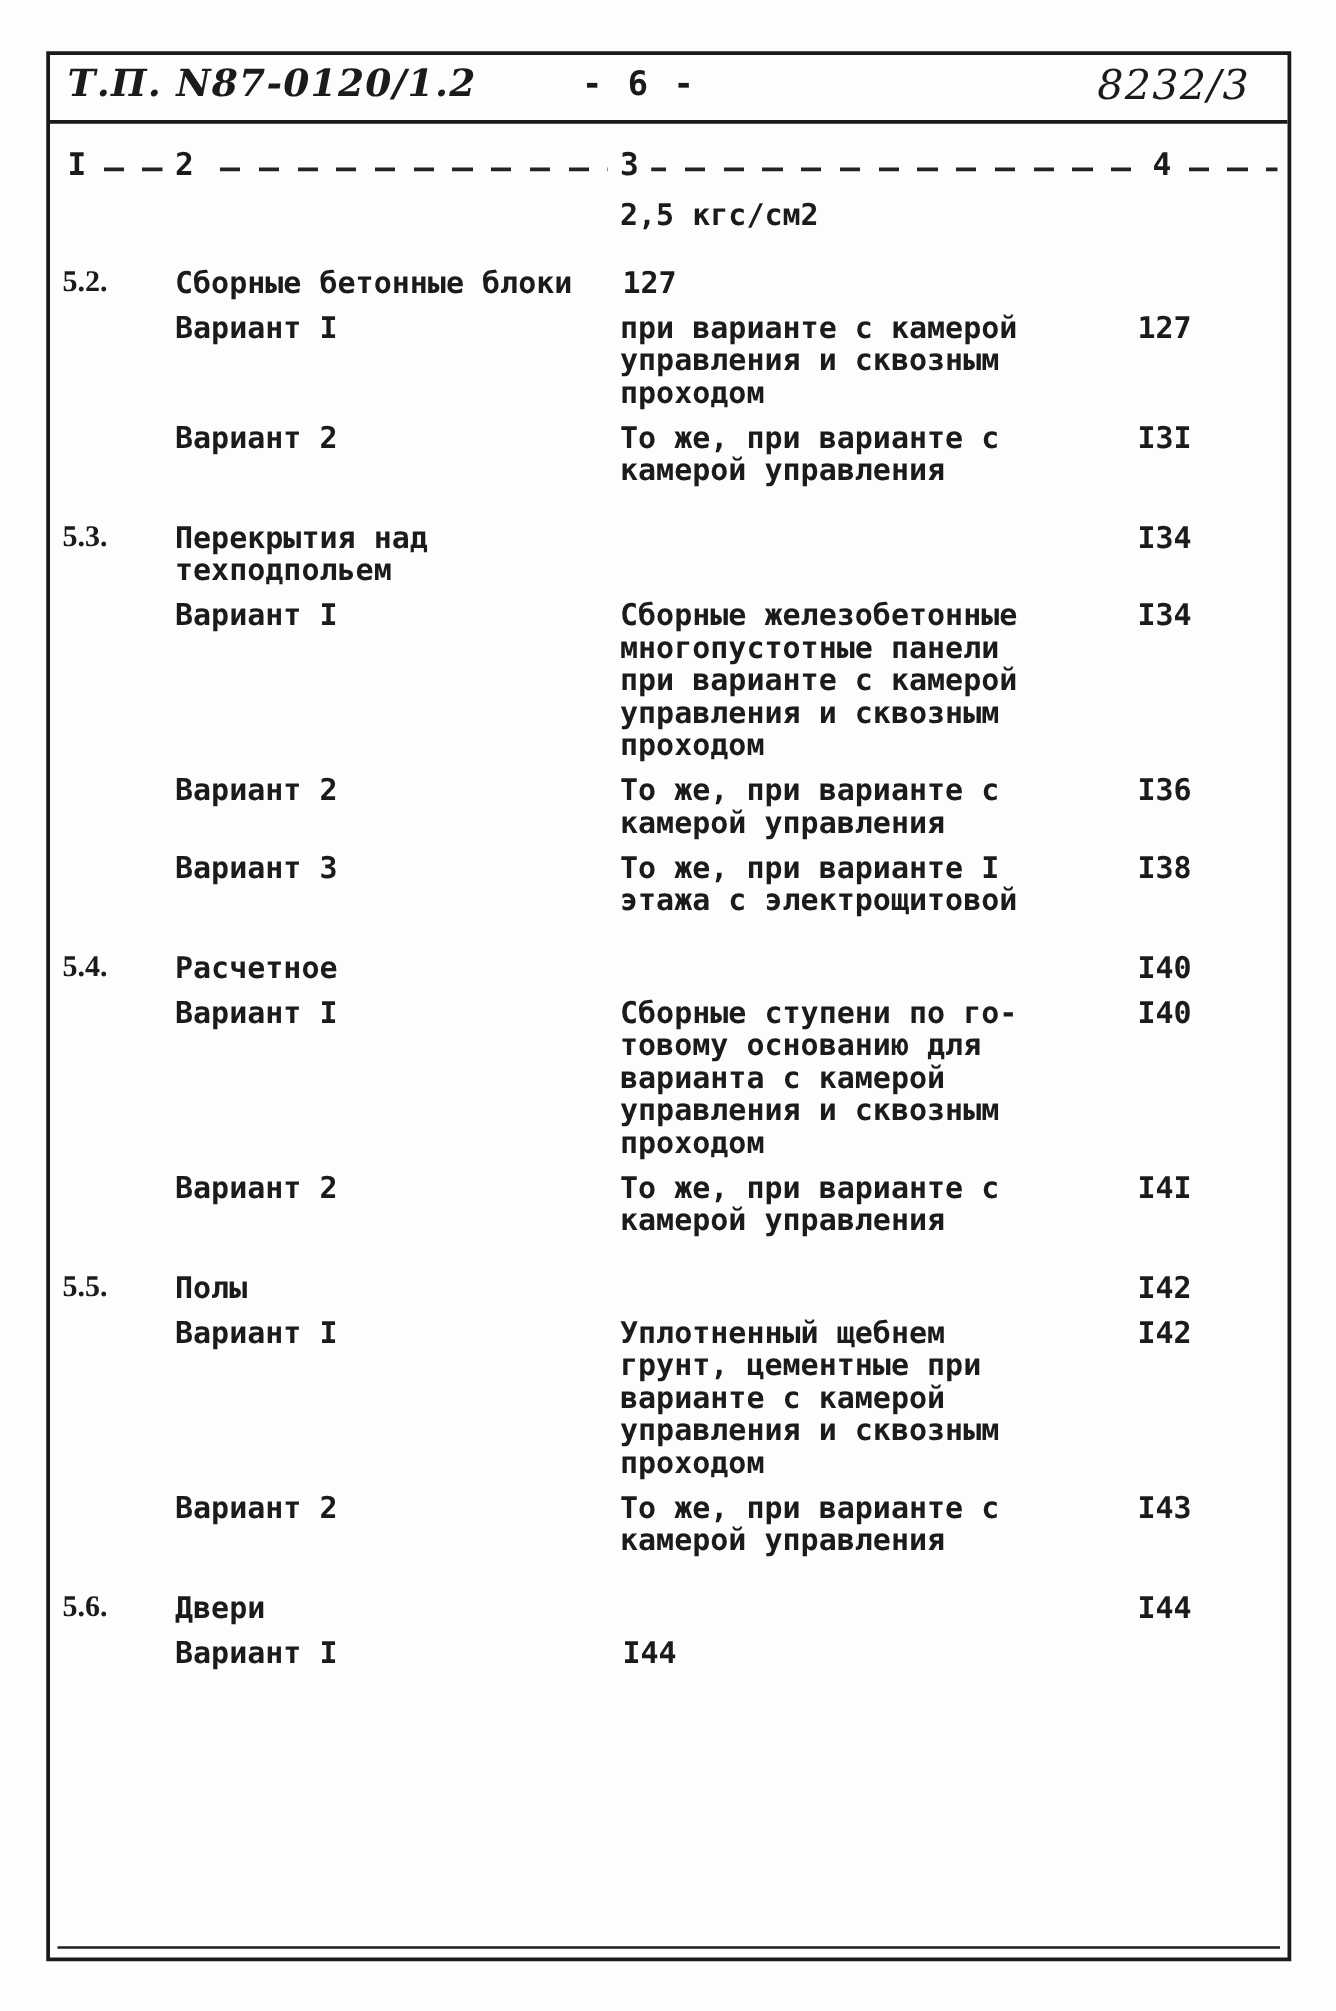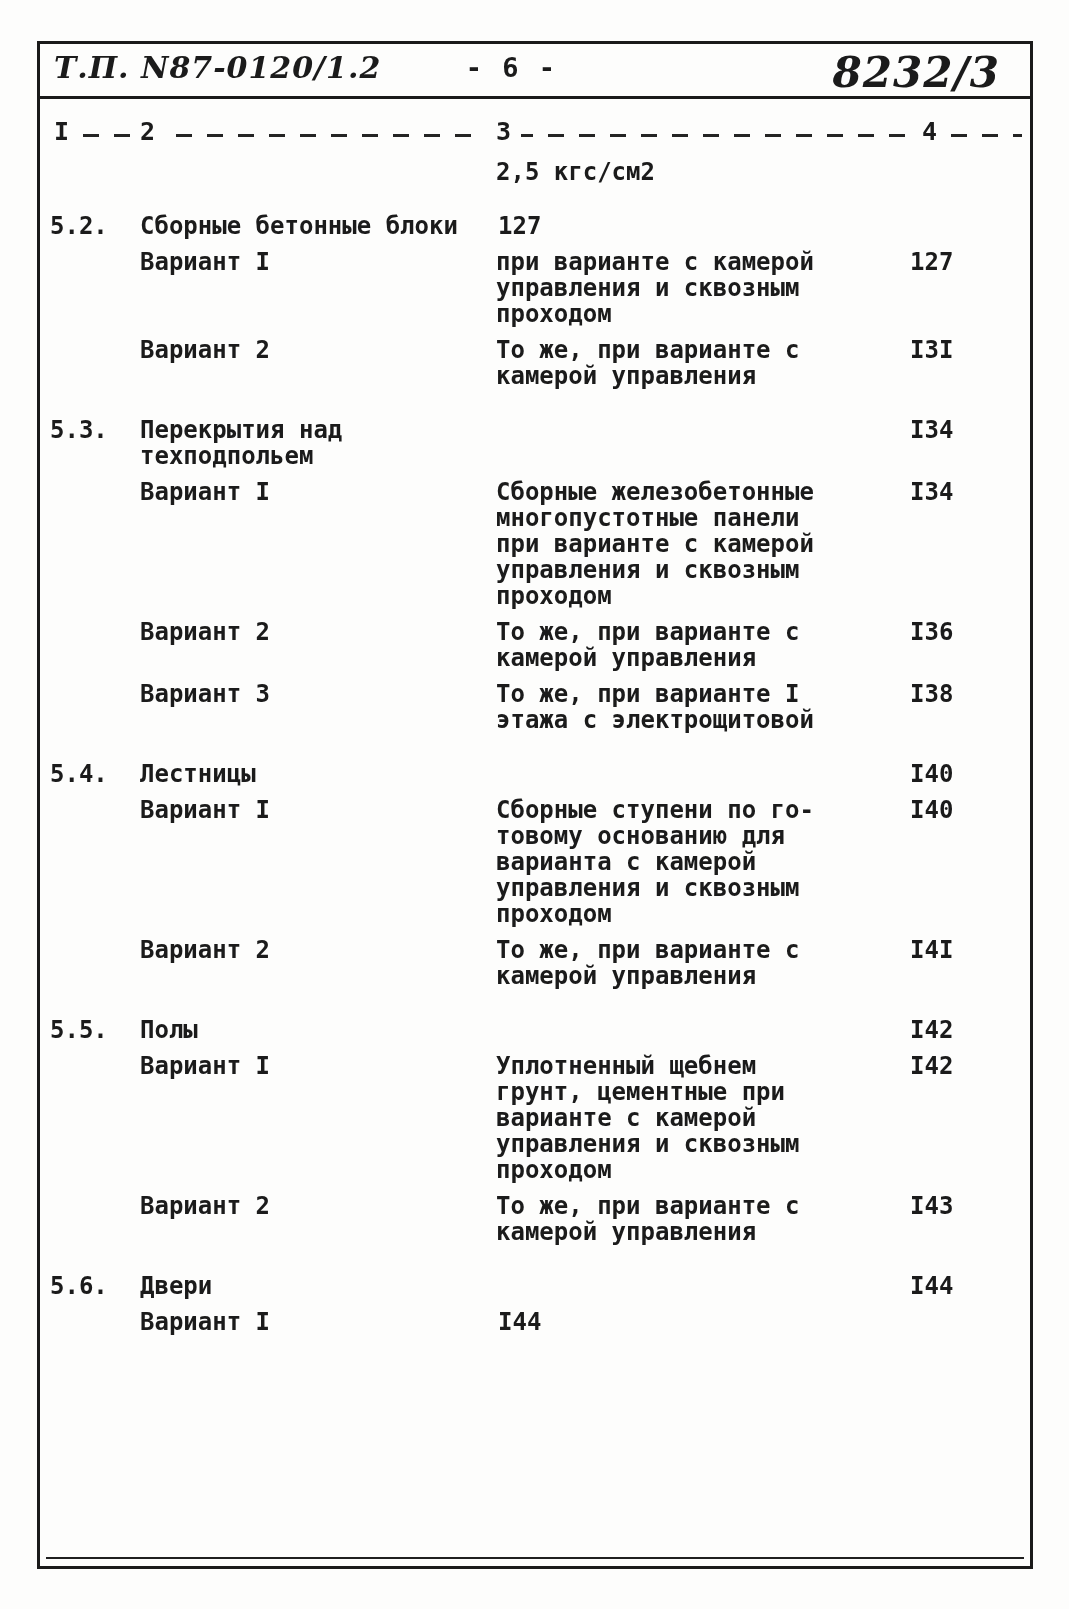--- a/index.html
+++ b/index.html
@@ -41,8 +41,8 @@
   .archive-num {
     position:absolute; right:30px; top:4px;
     font-family:"DejaVu Serif", serif;
-    font-style:italic; font-weight:700;
-    font-size:42px; letter-spacing:1px;
+    font-style:italic; font-weight:400;
+    font-size:33px; letter-spacing:1px;
   }
   .colhead {
     position:relative;

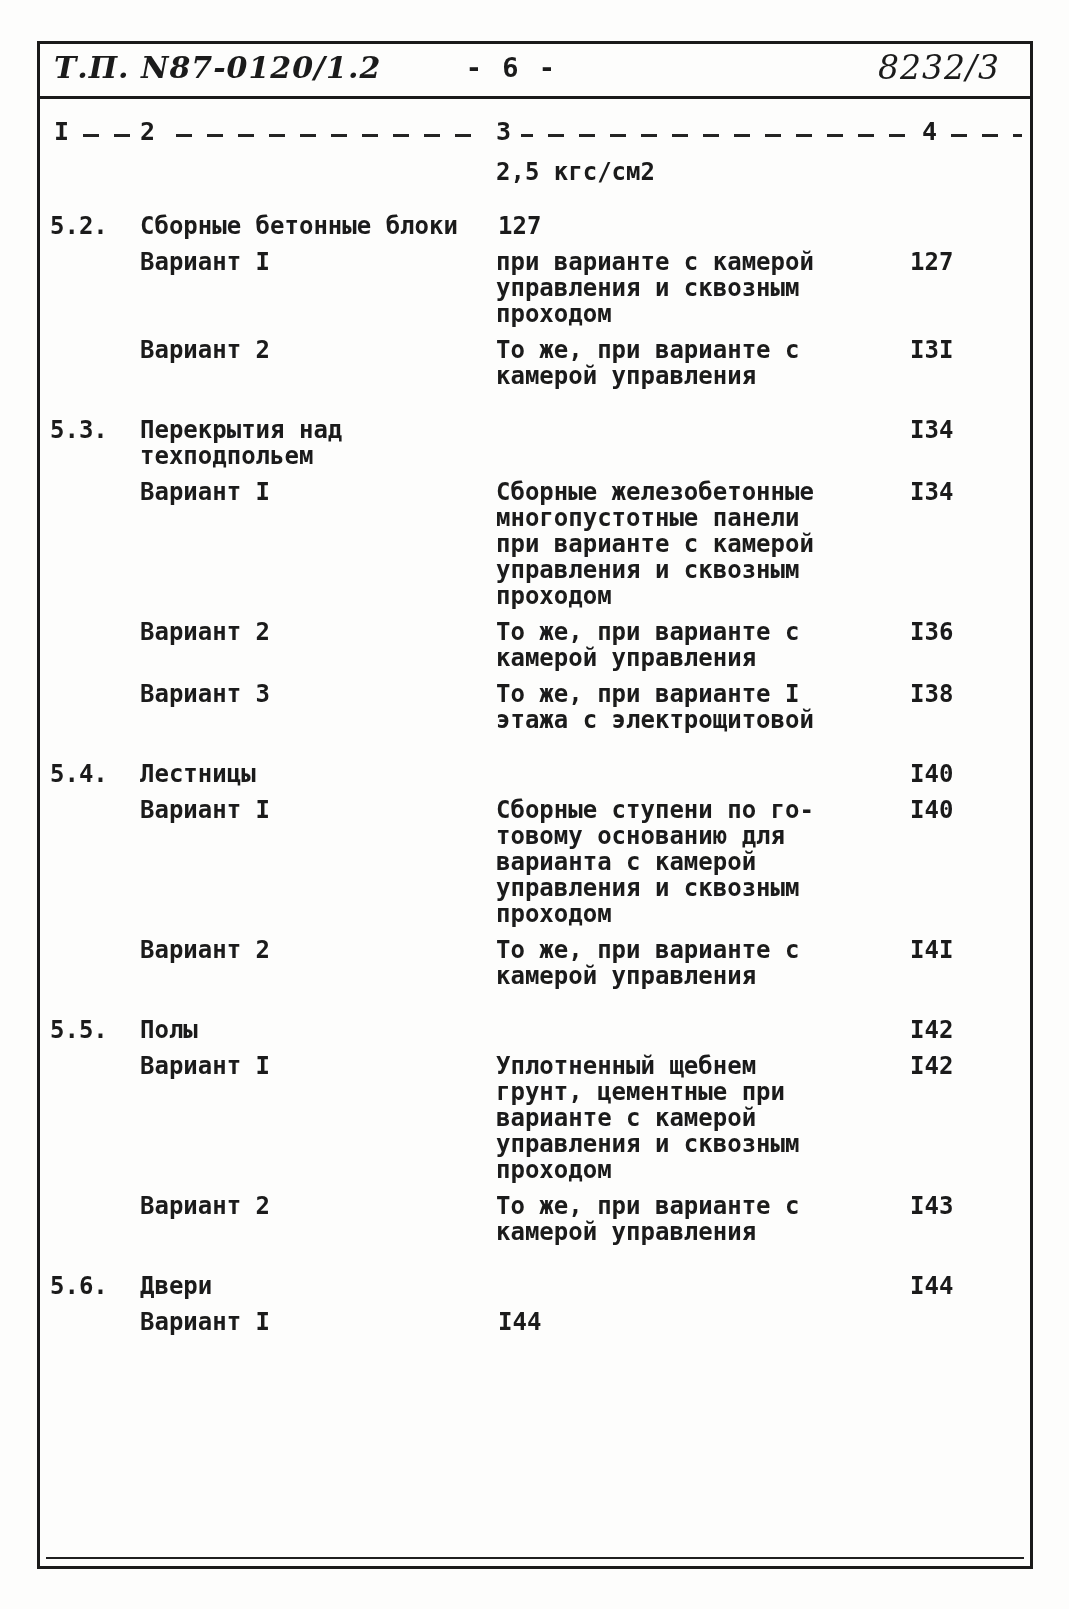--- a/index.html
+++ b/index.html
@@ -77,7 +77,7 @@
     white-space:pre-line;
     letter-spacing:0px;
   }
-  .c-num  { font-size:25px; }
+  .c-num  { font-size:25px;font-family:Liberation Serif, serif; }
   .c-page { font-size:25px; padding-left:2px; }
 </style>
 </head>

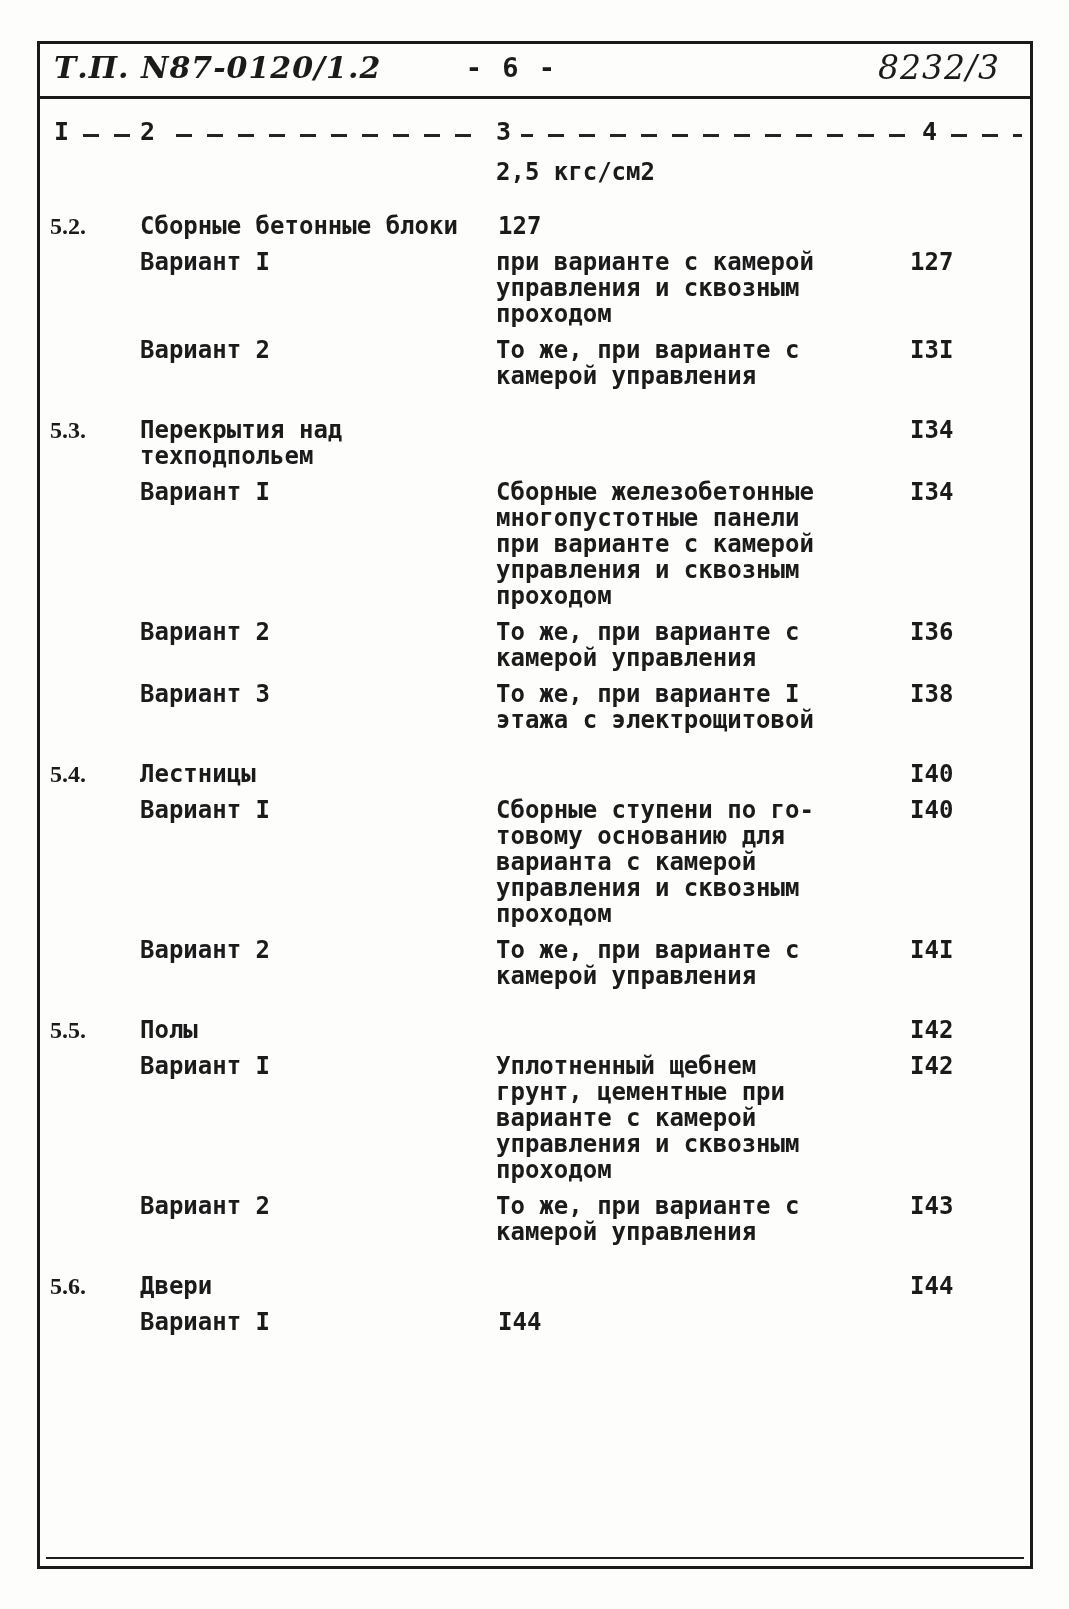--- a/index.html
+++ b/index.html
@@ -160,7 +160,7 @@
         </div>
         <div class="row section">
           <span class="c-num">5.4.</span>
-          <span class="c-name">Лестницы</span>
+          <span class="c-name">Расчетное</span>
           <span class="c-desc"></span>
           <span class="c-page">I40</span>
         </div>

